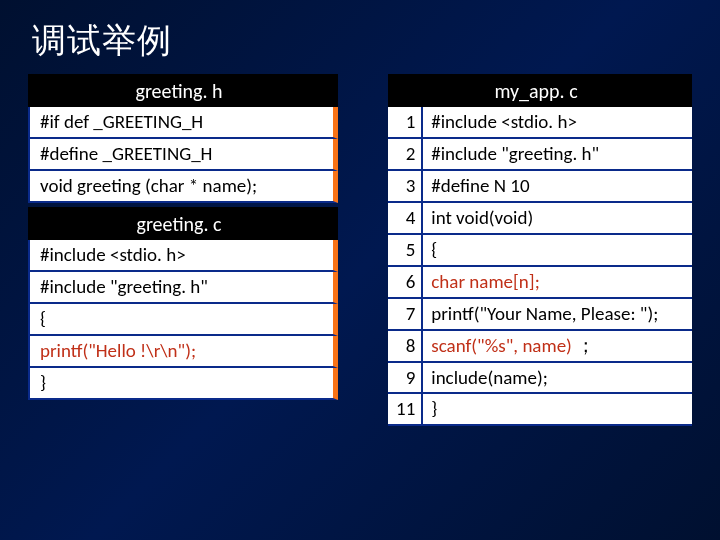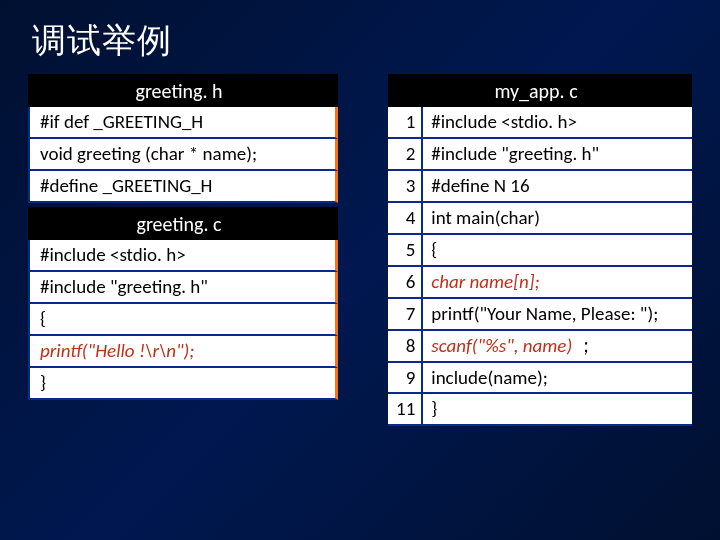--- a/index.html
+++ b/index.html
@@ -40,7 +40,7 @@
     white-space: nowrap;
     overflow: hidden;
   }
-  .left .row { border-left: 2px solid #0a2a8a; border-right: 3px solid #f97316; }
+  .left .row { border-left: 2px solid #0a2a8a; border-right: 5px solid #f97316; }
   .right table { width: 100%; border-collapse: collapse; }
   .right td {
     background: #fff;

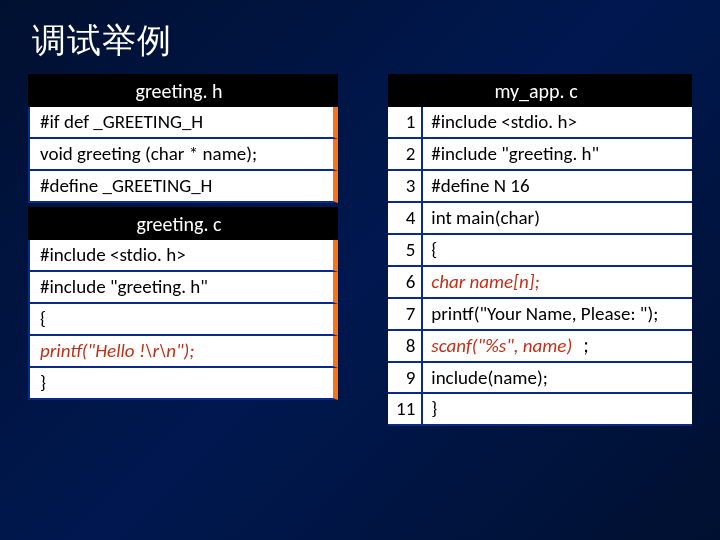--- a/index.html
+++ b/index.html
@@ -72,8 +72,8 @@
   <div class="left">
     <div class="filehdr">greeting. h</div>
     <div class="row">#if def _GREETING_H</div>
+    <div class="row">#define _GREETING_H</div>
     <div class="row">void greeting (char * name);</div>
-    <div class="row">#define _GREETING_H</div>
     <div class="spacer"></div>
     <div class="filehdr">greeting. c</div>
     <div class="row">#include &lt;stdio. h&gt;</div>

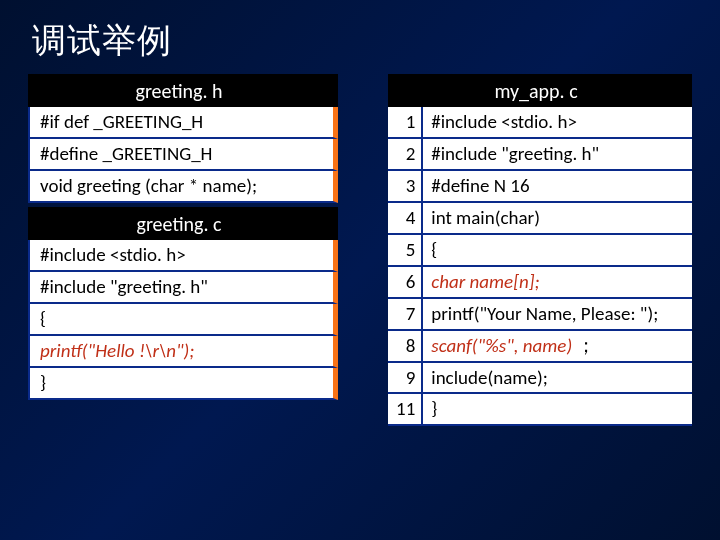--- a/index.html
+++ b/index.html
@@ -97,7 +97,7 @@
           </tr>
           <tr>
             <td class="num ">3</td>
-            <td class="code">#define N 16</td>
+            <td class="code">#define N 10</td>
           </tr>
           <tr>
             <td class="num ">4</td>

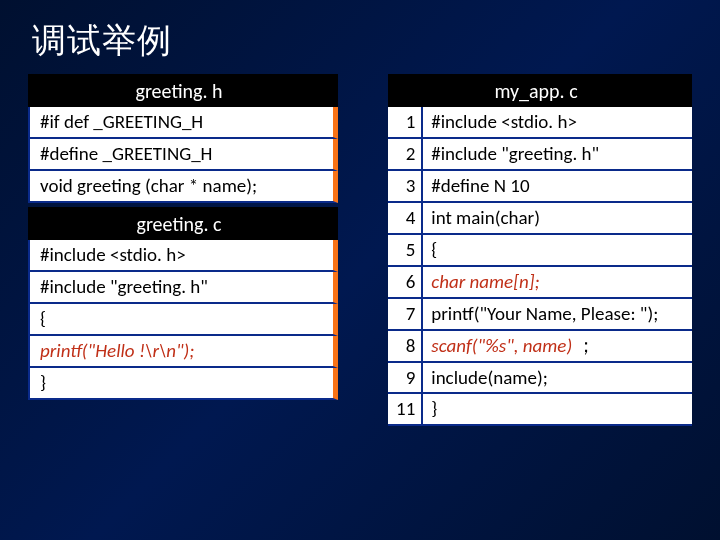--- a/index.html
+++ b/index.html
@@ -101,7 +101,7 @@
           </tr>
           <tr>
             <td class="num ">4</td>
-            <td class="code">int main(char)</td>
+            <td class="code">int void(void)</td>
           </tr>
           <tr>
             <td class="num ">5</td>

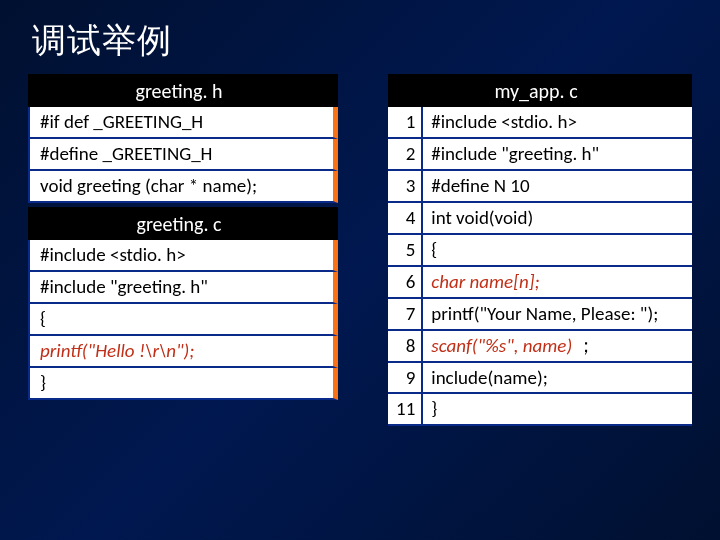--- a/index.html
+++ b/index.html
@@ -54,7 +54,7 @@
   }
   .right td.num { width: 34px; text-align: right; padding-right: 6px; border-right: 2px solid #0a2a8a; }
   .right td.code { padding-left: 8px; }
-  .italic-red { font-style: italic; color: #c03018; }
+  .italic-red { color: #c03018; }
   .italic-dark { font-style: italic; color: #2a2a2a; }
   .spacer { height: 4px; }
   

